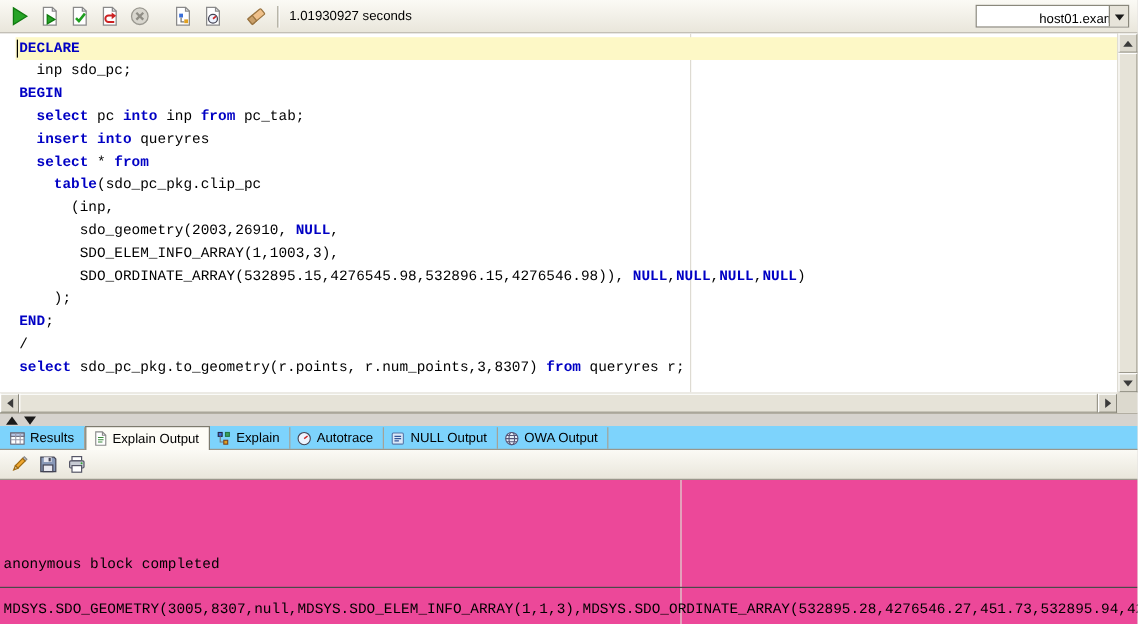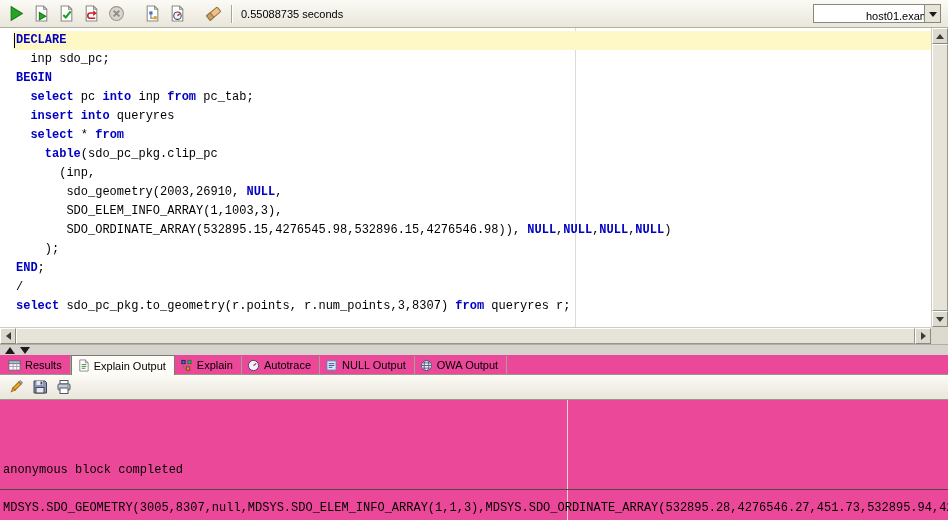--- a/index.html
+++ b/index.html
@@ -175,7 +175,7 @@
       </div>
     </div>
   <div class="tb-sep"></div>
-  <span class="timer">0.55088735 seconds</span>
+  <span class="timer">1.01930927 seconds</span>
   <div class="connection-box">
     <span class="connection-value">host01.example.com</span>
     <span class="connection-arrow"></span>

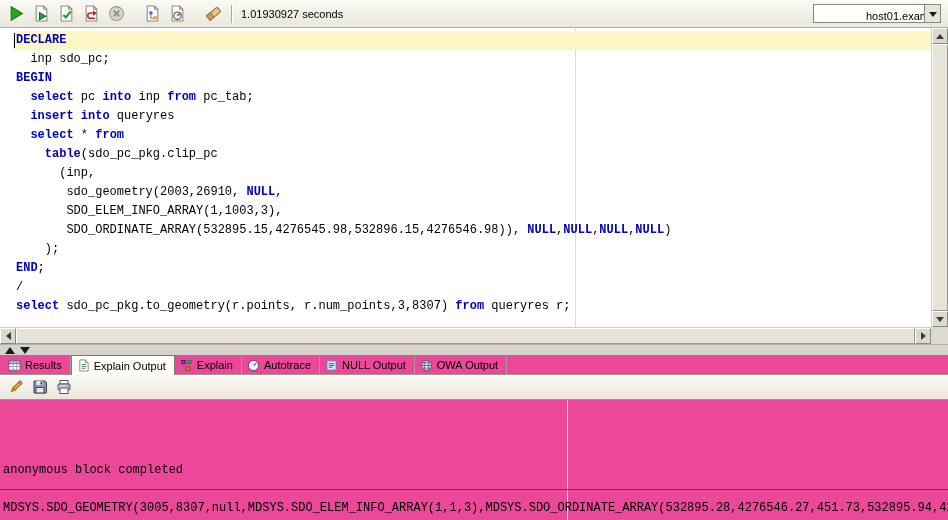--- a/index.html
+++ b/index.html
@@ -73,7 +73,7 @@
   .split-up { width:0;height:0;border-left:5px solid transparent;border-right:5px solid transparent;border-bottom:7px solid #1a1a1a; }
   .split-down { width:0;height:0;border-left:5px solid transparent;border-right:5px solid transparent;border-top:7px solid #1a1a1a; }
   
-  .tabbar { height:20px; background:#ec4899; border-bottom:1px solid #9a978b;
+  .tabbar { height:20px; background:#7dd3fc; border-bottom:1px solid #9a978b;
     display:flex; align-items:flex-end; padding-left:3px; }
   .tab { display:flex; align-items:center; gap:4px; height:18px; padding:1px 8px 1px 5px;
     border-right:1px solid #a5a296; font-size:11px; white-space:nowrap; cursor:default; }

